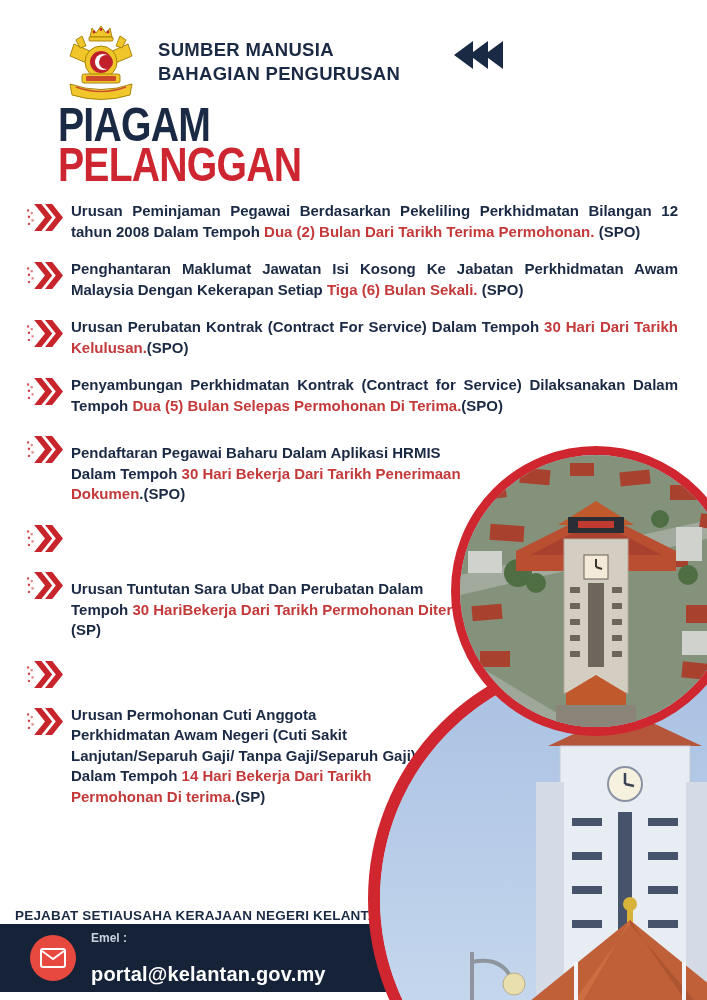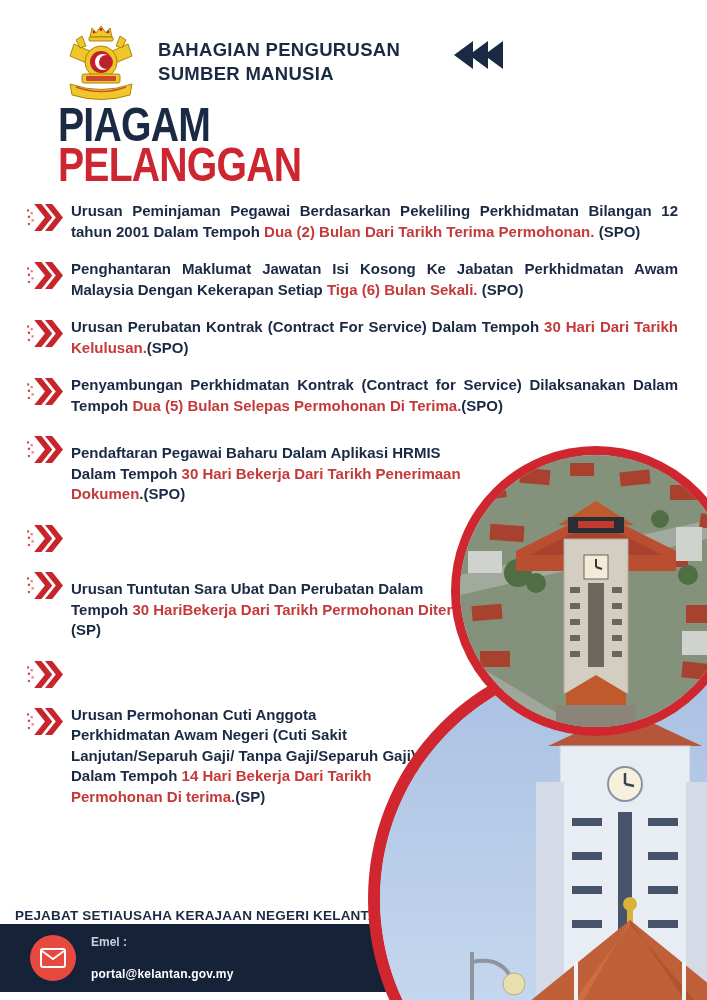--- a/index.html
+++ b/index.html
@@ -77,8 +77,8 @@
       <path d="M20,63 Q45,72 70,63" stroke="#c0202c" stroke-width="1.4" fill="none" opacity=".7"></path>
     </svg>
     <div class="org">
+      <div>SUMBER MANUSIA</div>
       <div>BAHAGIAN PENGURUSAN</div>
-      <div>SUMBER MANUSIA</div>
     </div>
   </div>
 

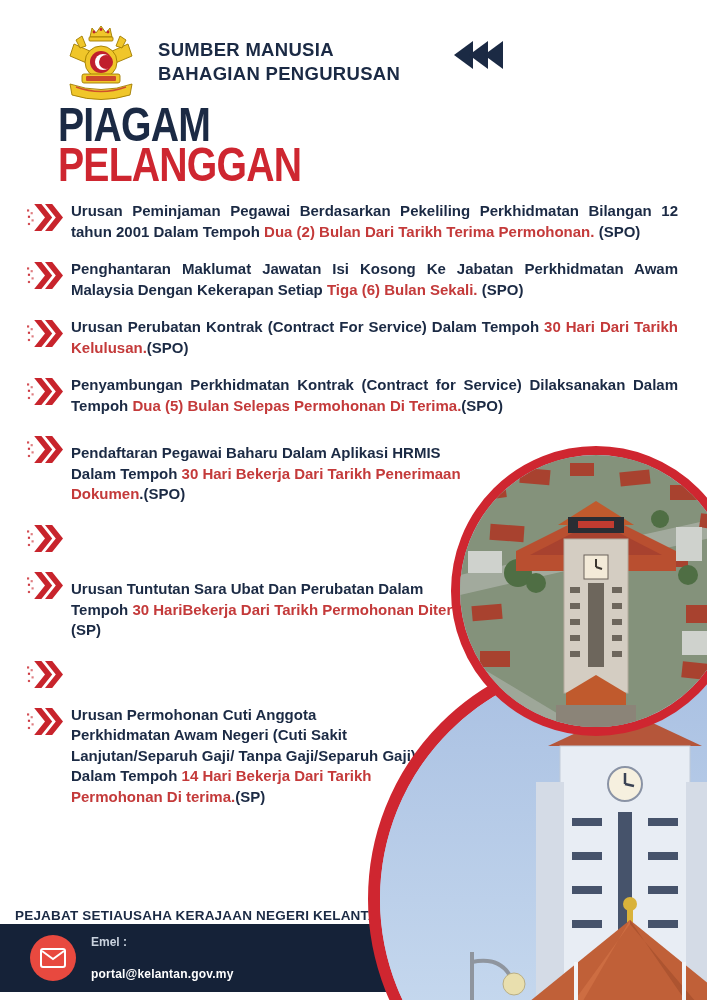--- a/index.html
+++ b/index.html
@@ -108,7 +108,7 @@
           <polygon points="20,0 28,0 40,15 28,30 20,30 32,15"></polygon>
         </g>
       </svg>
-      <p class="item-text"><span class="seg-navy">Urusan Peminjaman Pegawai Berdasarkan Pekeliling Perkhidmatan Bilangan 12 tahun 2001 Dalam Tempoh </span><span class="seg-red">Dua (2) Bulan Dari Tarikh Terima Permohonan.</span><span class="seg-navy"> (SPO)</span></p>
+      <p class="item-text"><span class="seg-navy">Urusan Peminjaman Pegawai Berdasarkan Pekeliling Perkhidmatan Bilangan 12 tahun 2008 Dalam Tempoh </span><span class="seg-red">Dua (2) Bulan Dari Tarikh Terima Permohonan.</span><span class="seg-navy"> (SPO)</span></p>
     </div>
 
     <div class="item wide">

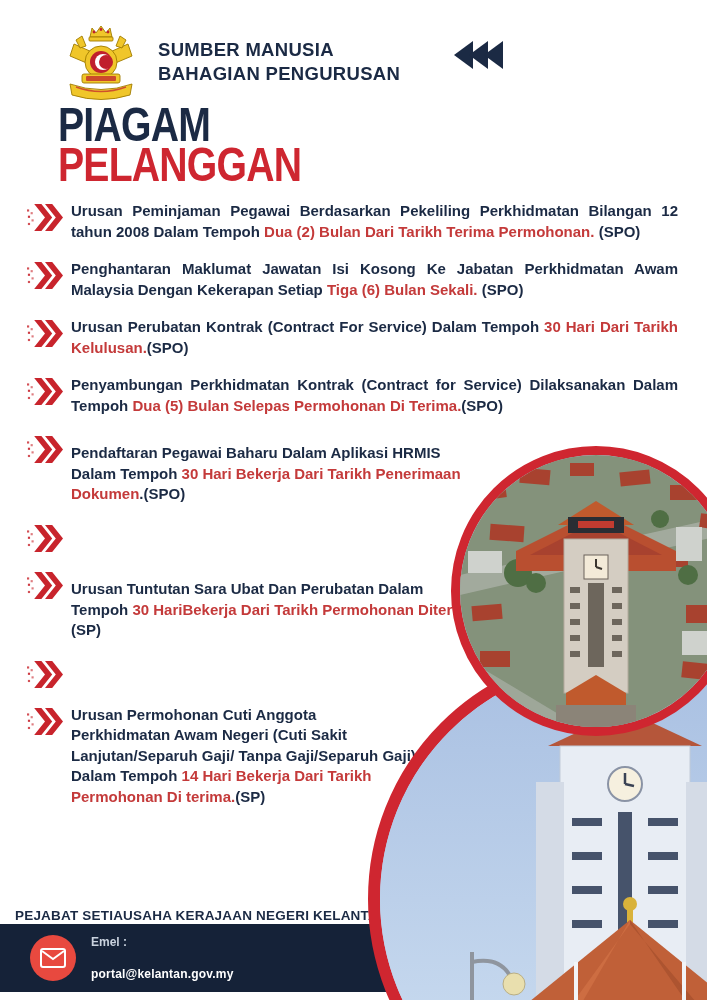--- a/index.html
+++ b/index.html
@@ -46,7 +46,7 @@
   .email-badge svg{width:26px;height:20px;}
   .email-text{margin-left:15px;}
   .email-label{color:#c9d2de;font-size:12px;font-weight:bold;}
-  .email-value{color:#ffffff;font-size:12px;font-weight:bold;margin-top:18px;letter-spacing:.2px;}
+  .email-value{color:#ffffff;font-size:20px;font-weight:bold;margin-top:18px;letter-spacing:.2px;}
 </style>
 </head>
 <body>

